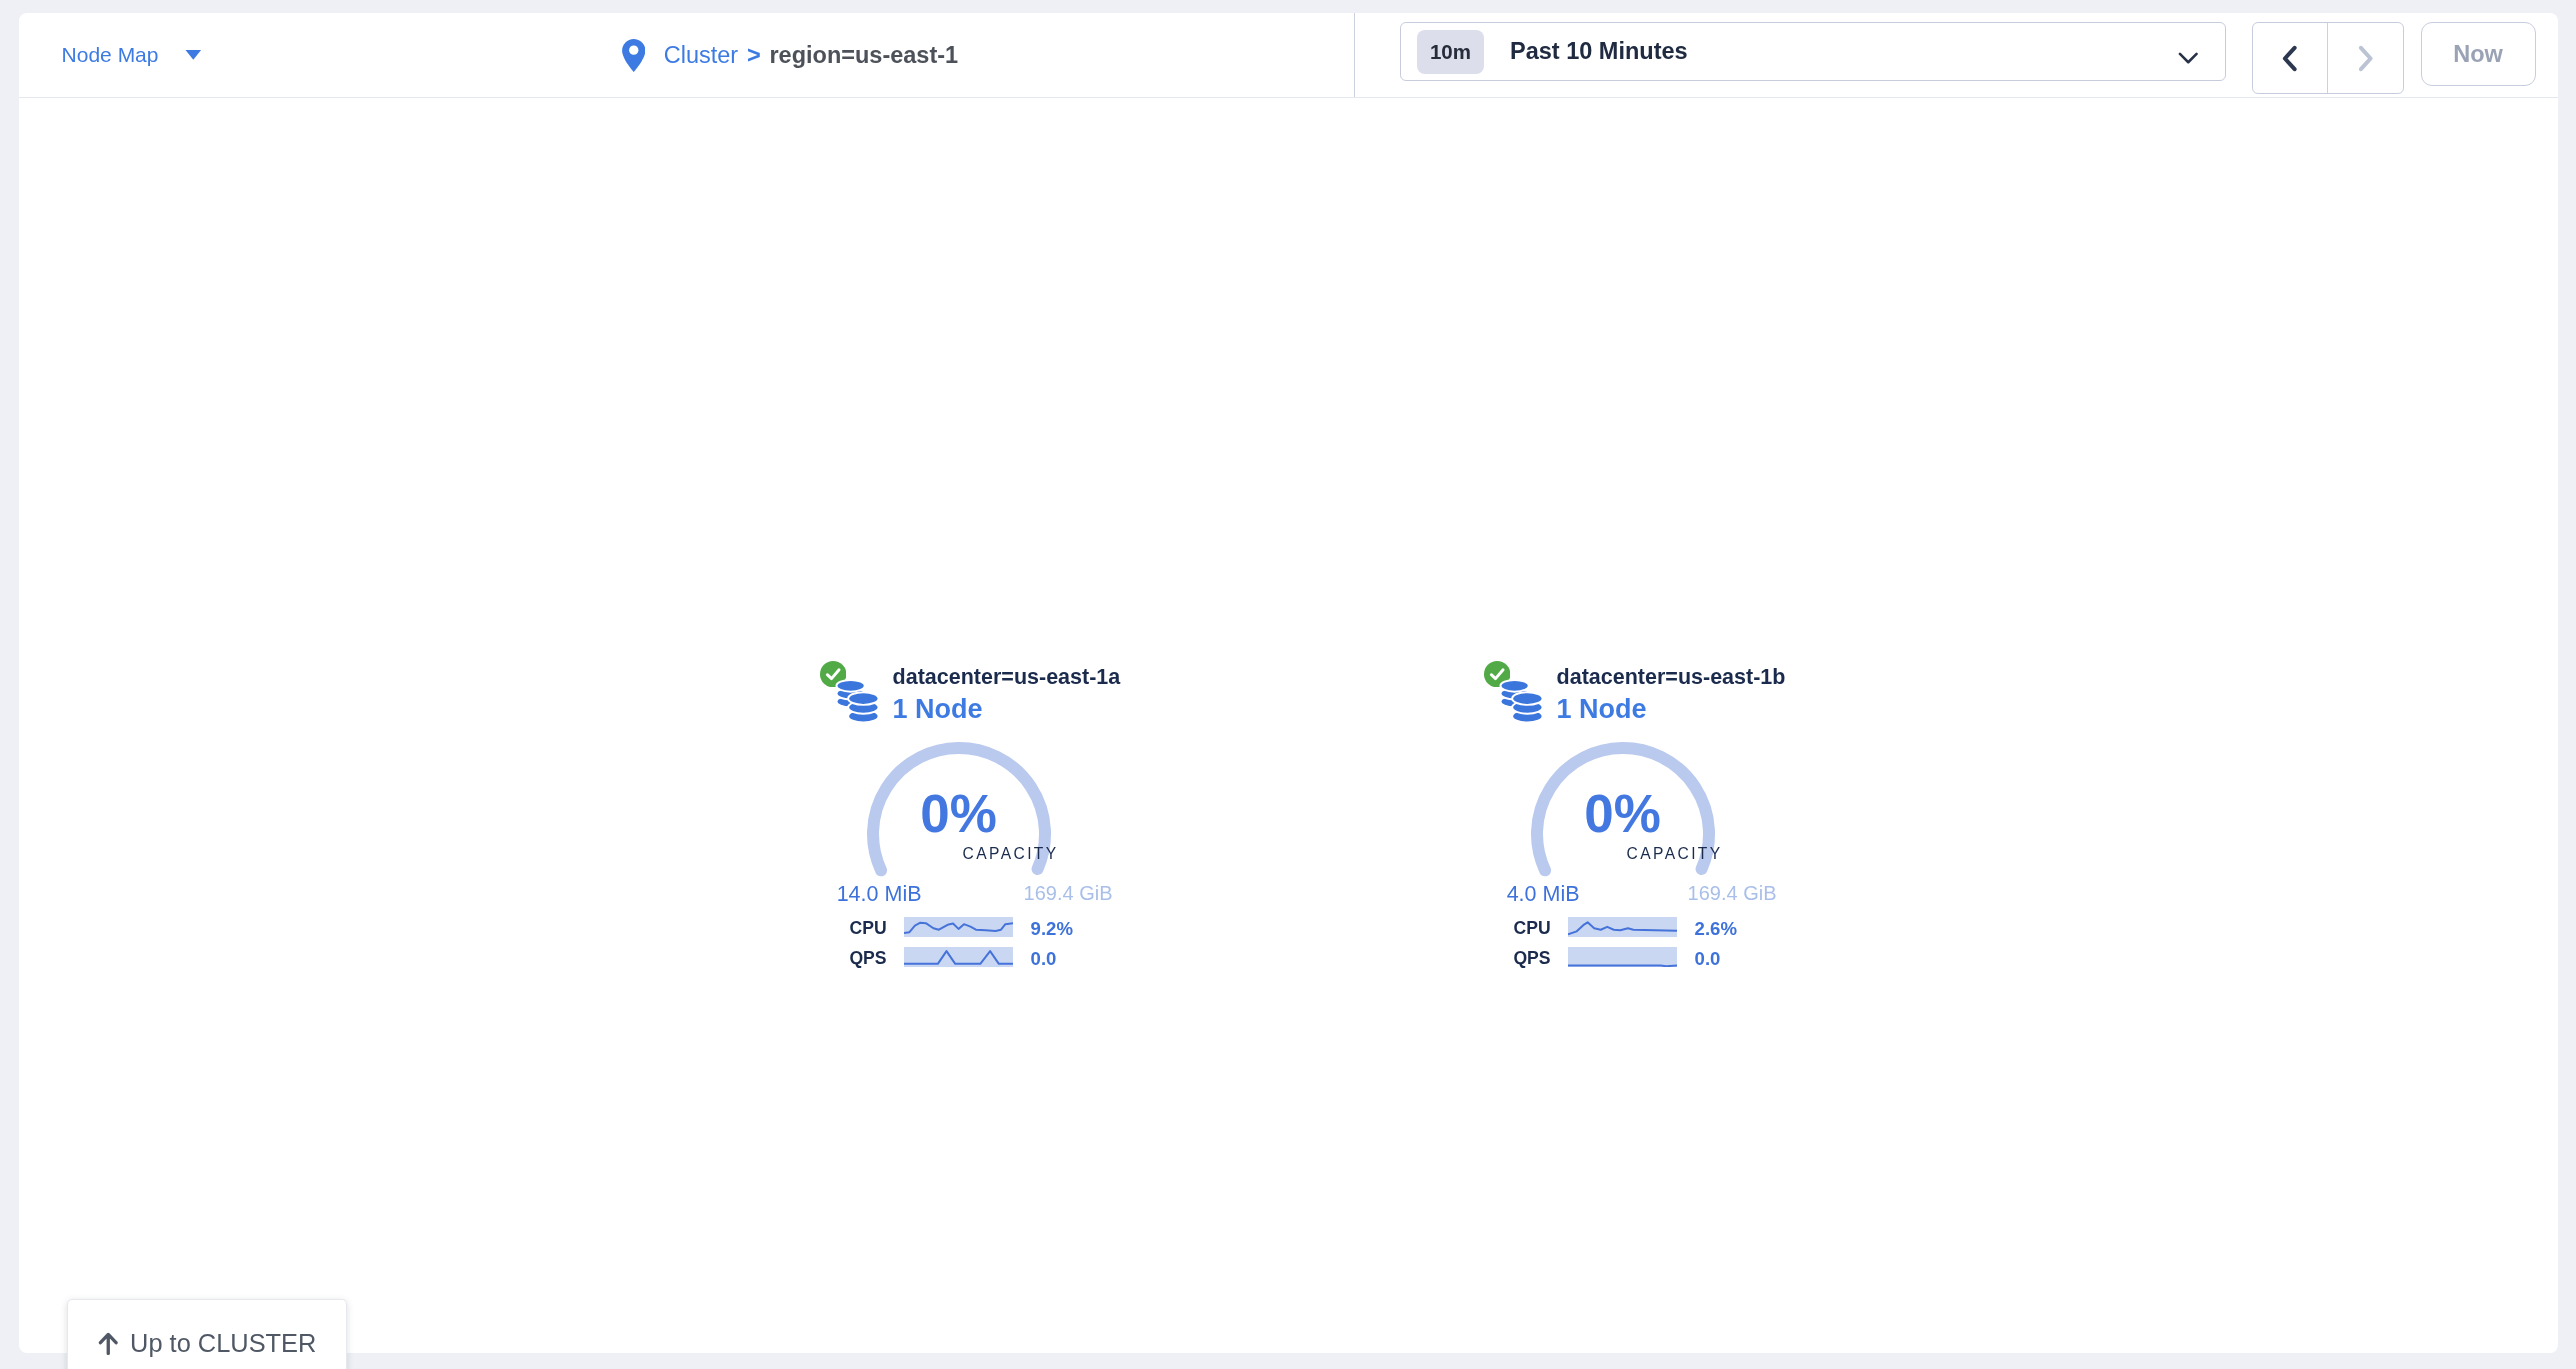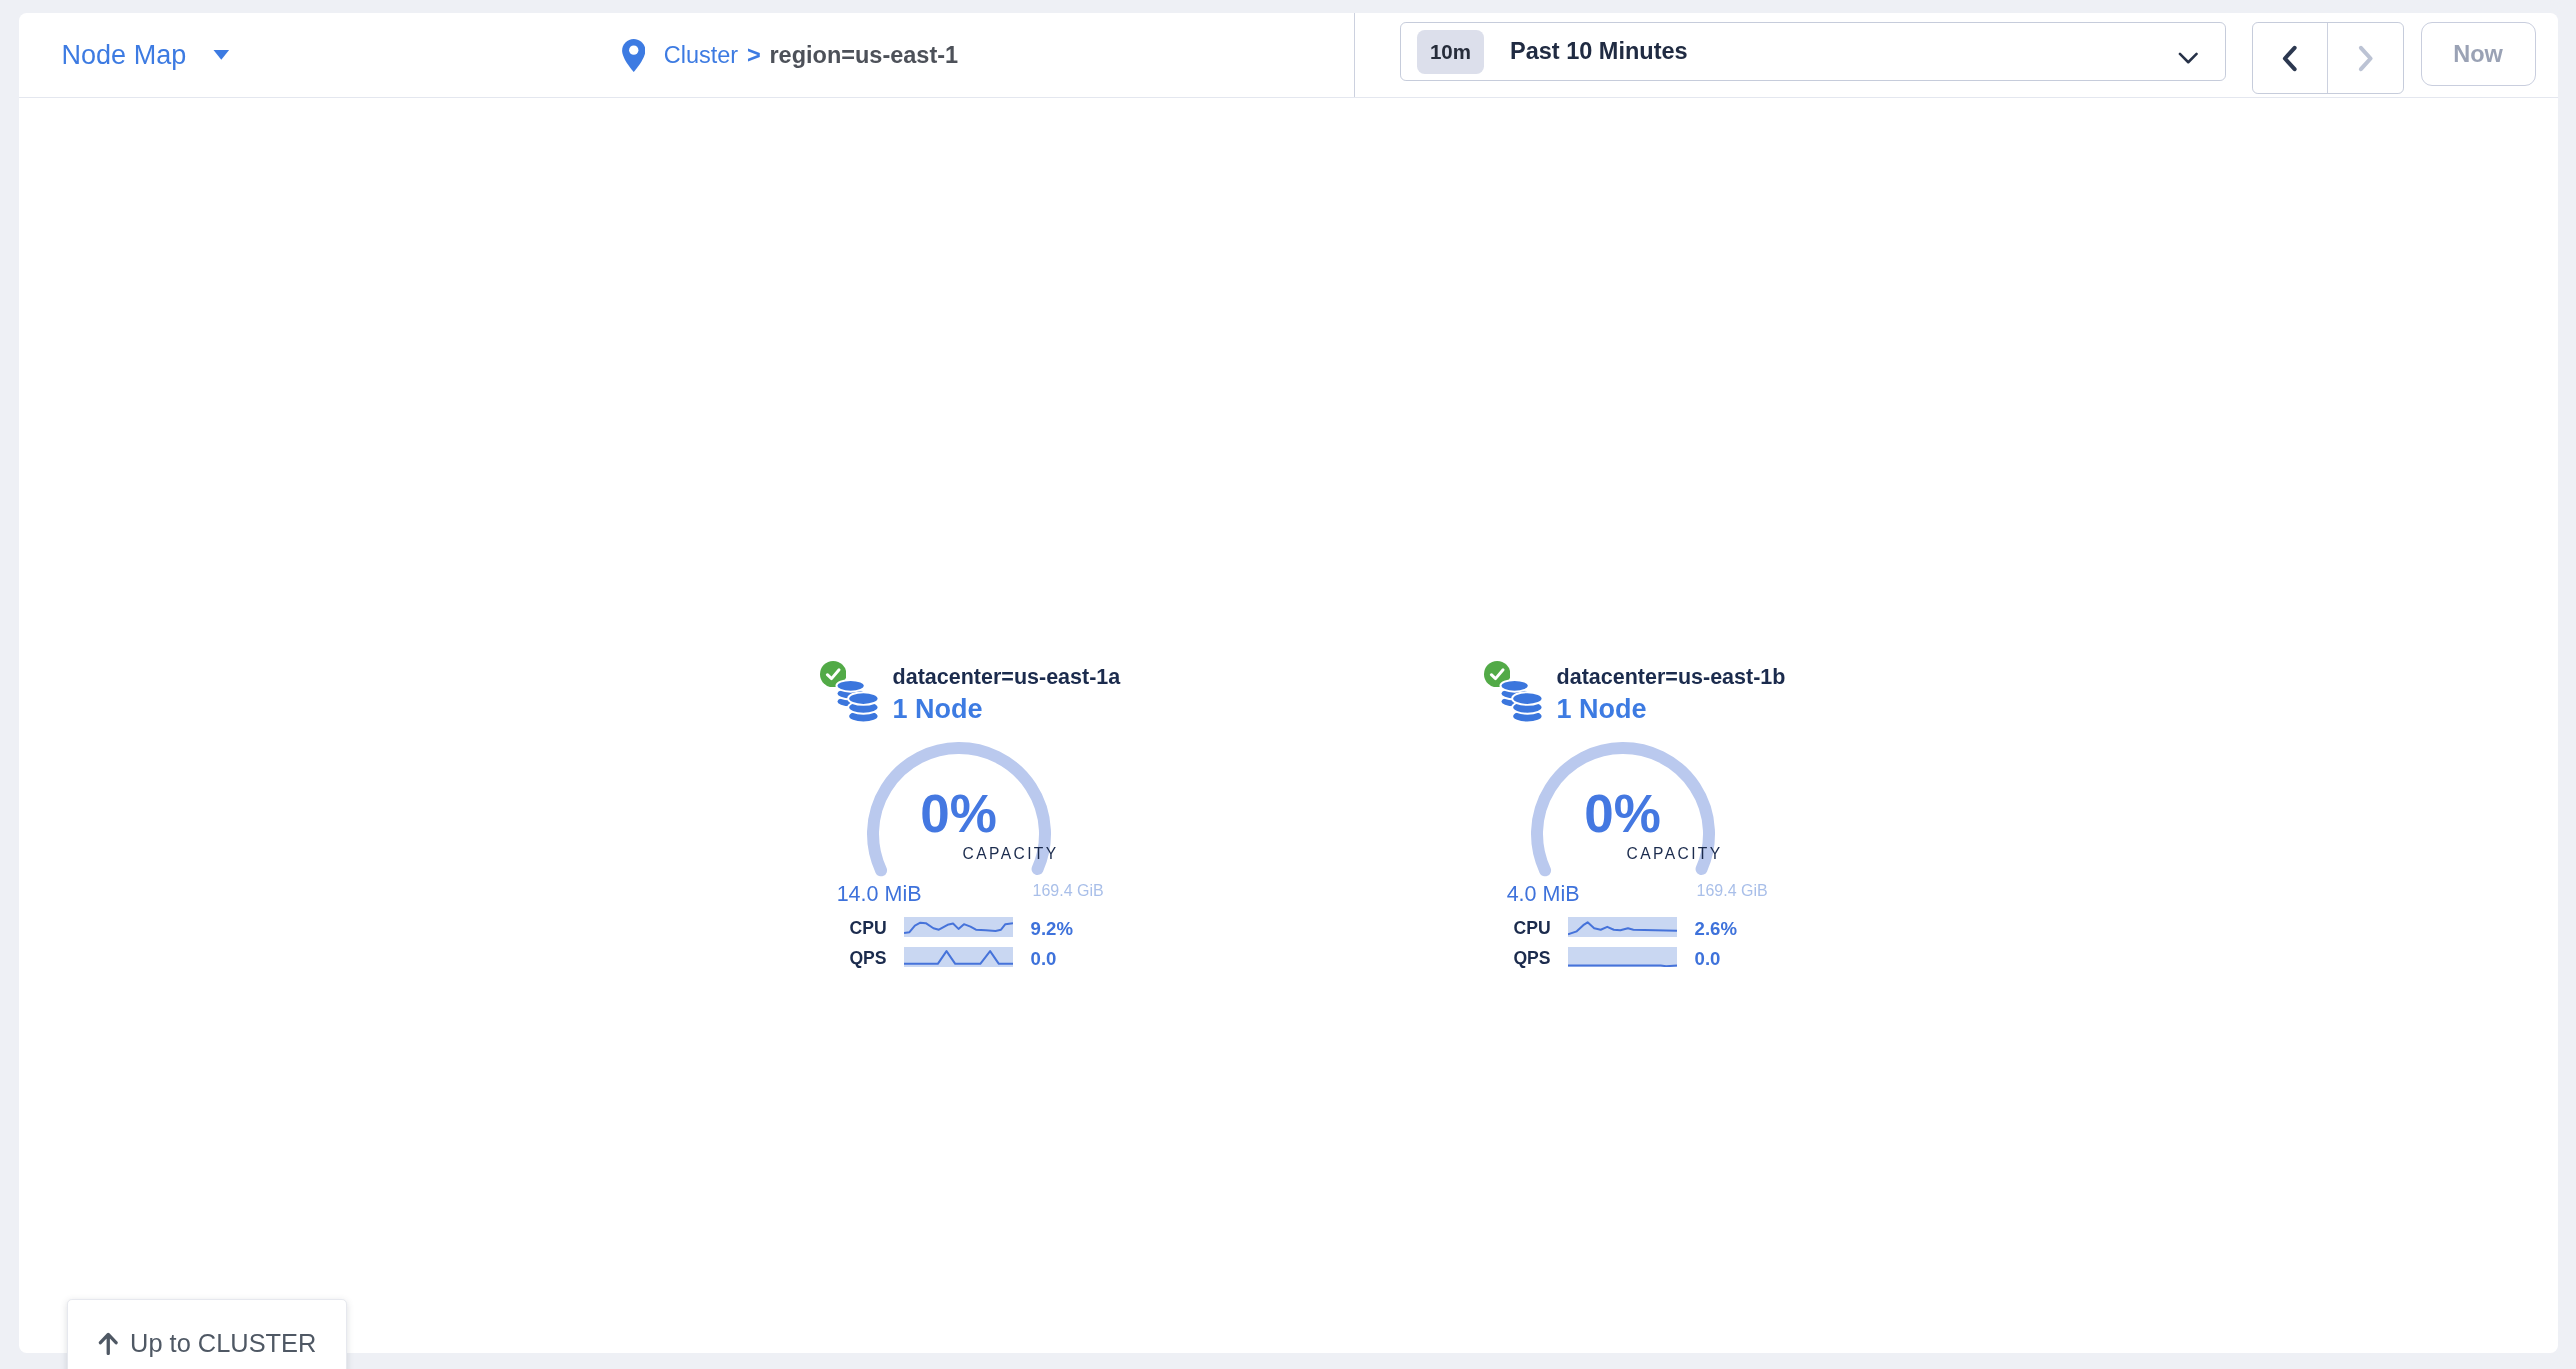--- a/index.html
+++ b/index.html
@@ -15,7 +15,7 @@
   
   .header{position:absolute;left:0;top:0;width:100%;height:85px;border-bottom:1px solid #e4e7ef}
   .view-select{position:absolute;left:43px;top:0;height:85px;display:flex;align-items:center;gap:25.4px;cursor:pointer}
-  .view-select .label{font-size:27px;font-weight:500;color:var(--accent-blue)}
+  .view-select .label{font-size:21px;font-weight:500;color:var(--accent-blue)}
   .breadcrumb{position:absolute;left:603px;top:0;height:85px;display:flex;align-items:center;gap:8.8px;font-size:23.5px}
   .breadcrumb .pin{margin-right:9.8px;display:flex}
   .breadcrumb .link{color:var(--accent-blue);text-decoration:none;cursor:pointer}

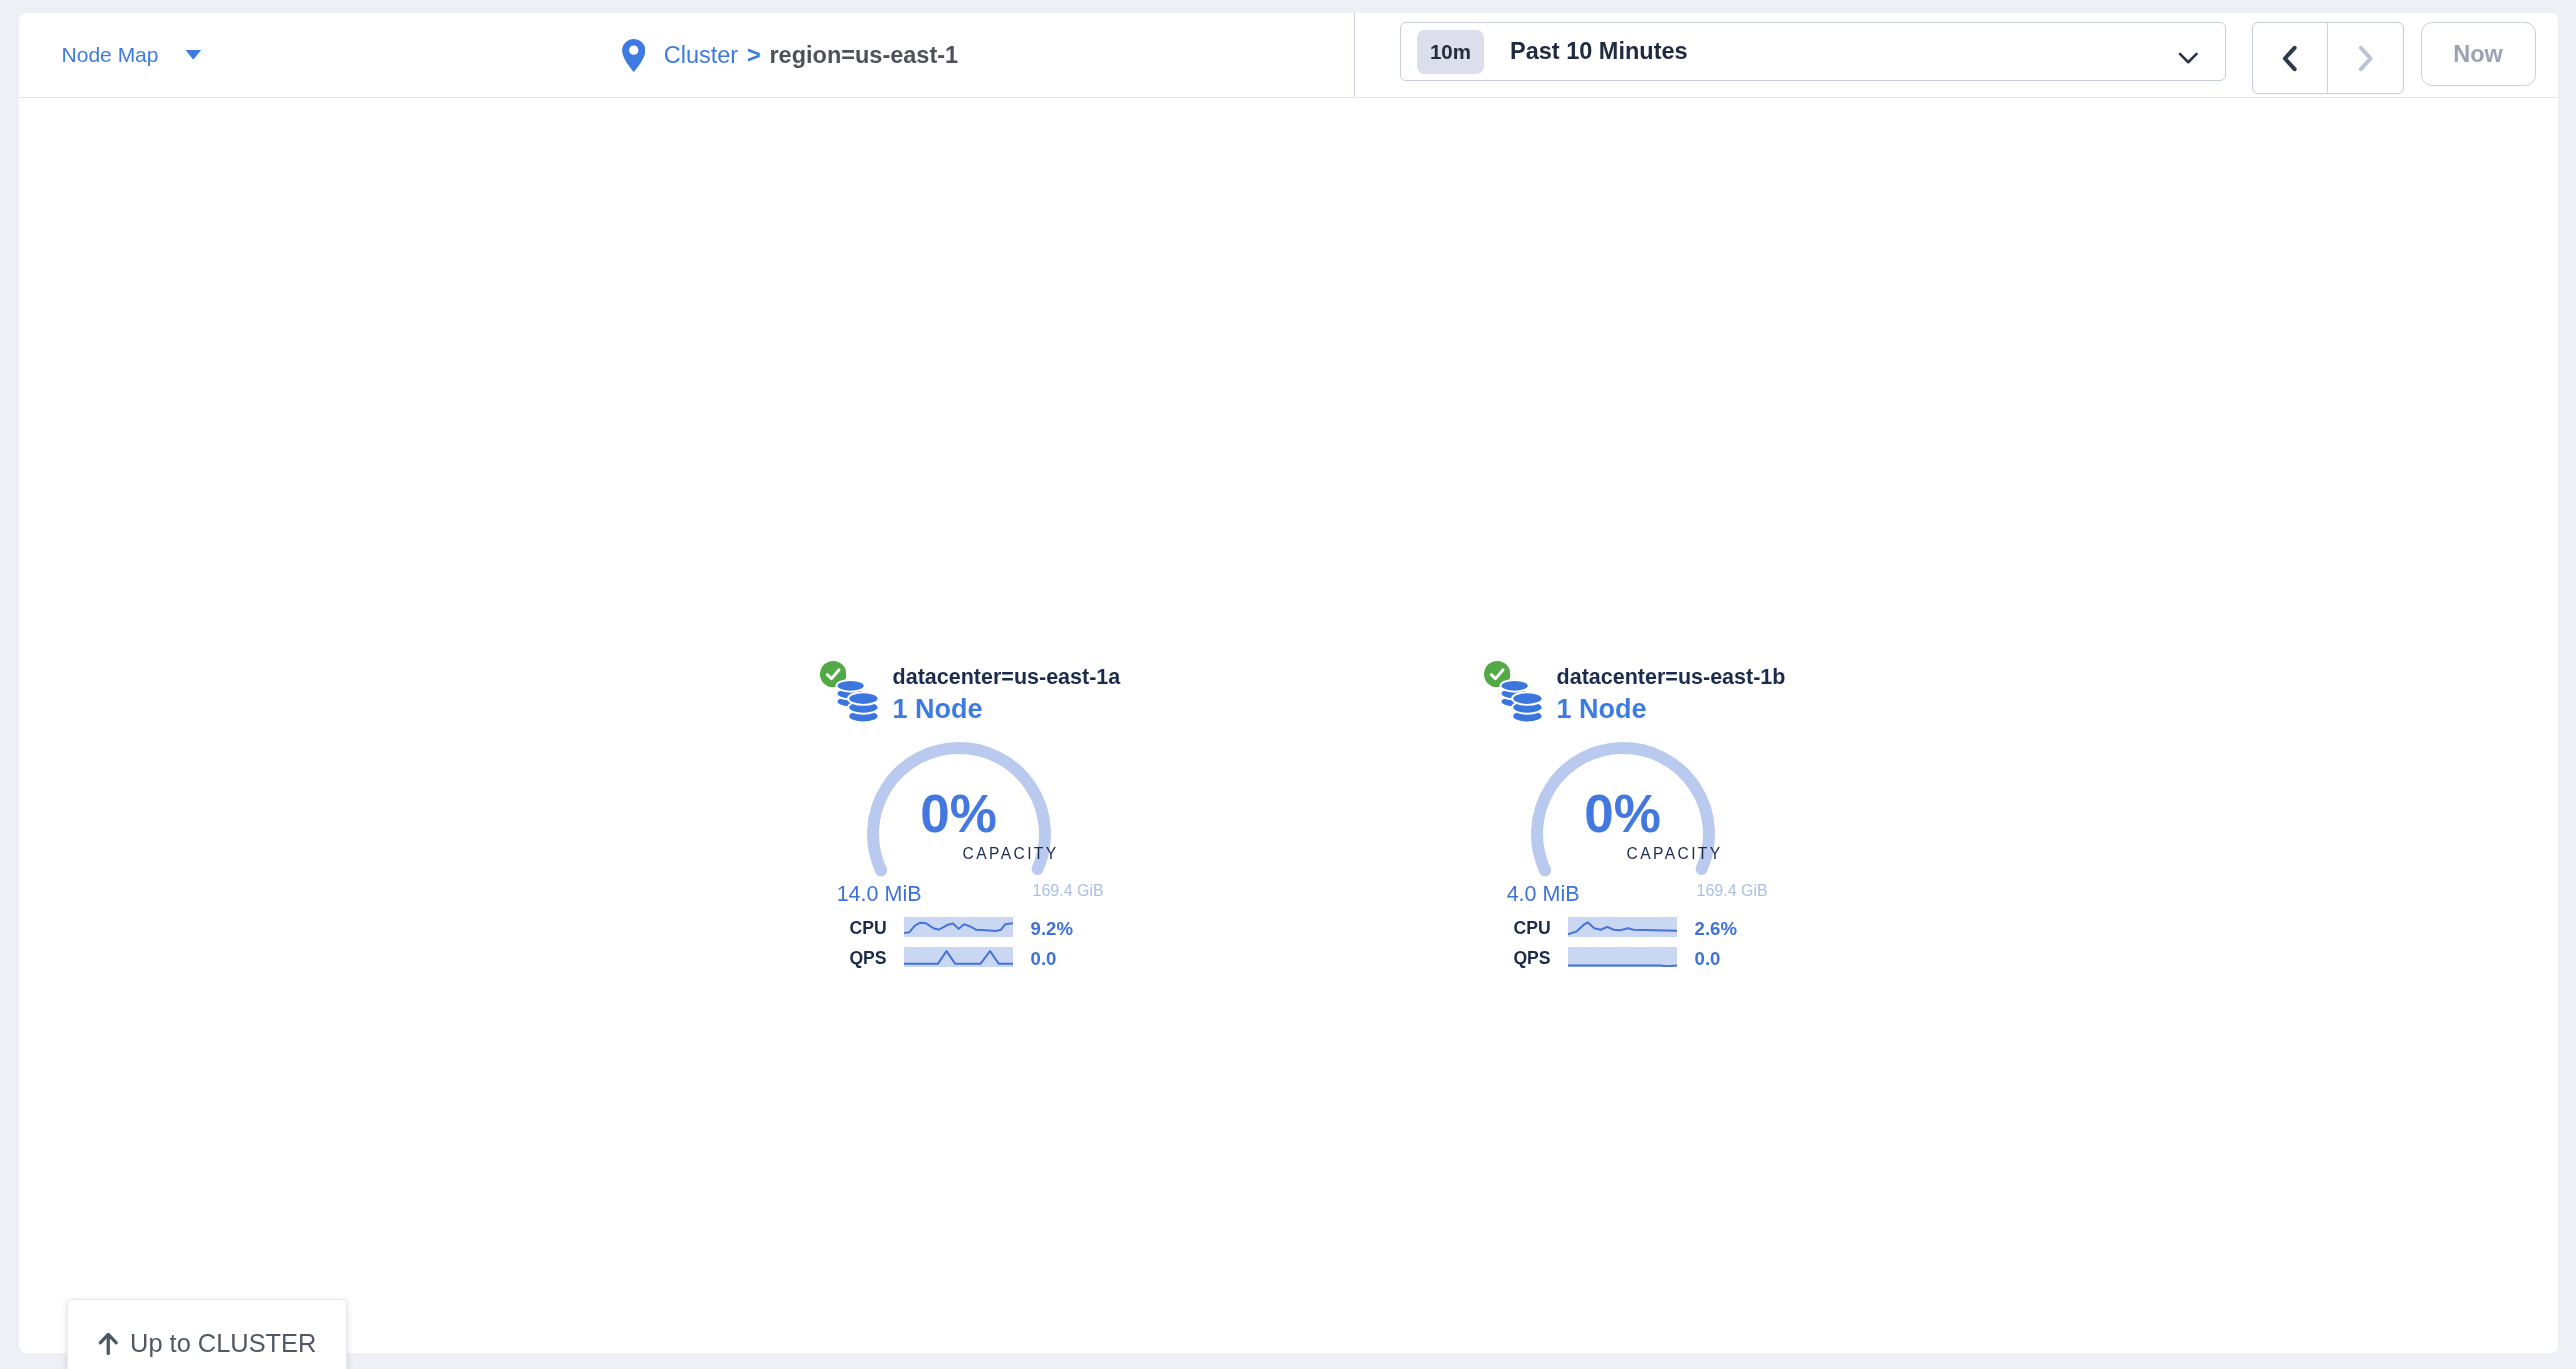--- a/index.html
+++ b/index.html
@@ -47,7 +47,7 @@
   .gauge-cap{position:absolute;left:0;top:111px;width:100%;text-align:right;font-size:15.6px;font-weight:400;
     letter-spacing:2.4px;color:var(--navy)}
   .cap-used{position:absolute;left:0;top:223px;width:119px;text-align:center;font-size:21.5px;color:var(--used-blue);white-space:nowrap}
-  .cap-total{position:absolute;left:179px;top:223px;width:139px;text-align:center;font-size:16px;color:var(--total-light);white-space:nowrap}
+  .cap-total{position:absolute;left:179px;top:223px;width:139px;text-align:center;font-size:20px;color:var(--total-light);white-space:nowrap}
   .metric-label{position:absolute;left:0;width:67px;text-align:right;font-size:17.6px;font-weight:700;color:var(--navy)}
   .spark{position:absolute;left:84px;width:109px;height:20.5px;background:var(--spark-bg)}
   .spark svg{display:block;width:100%;height:100%}

